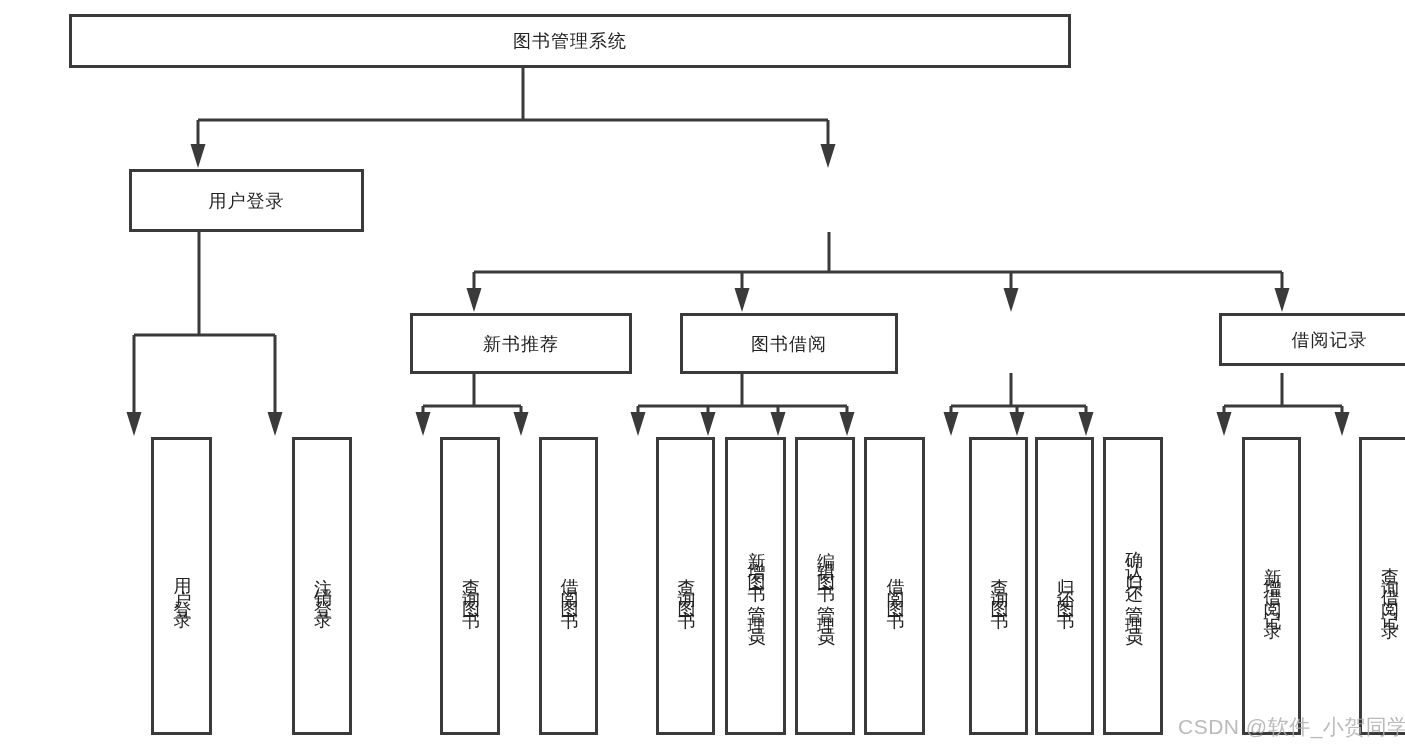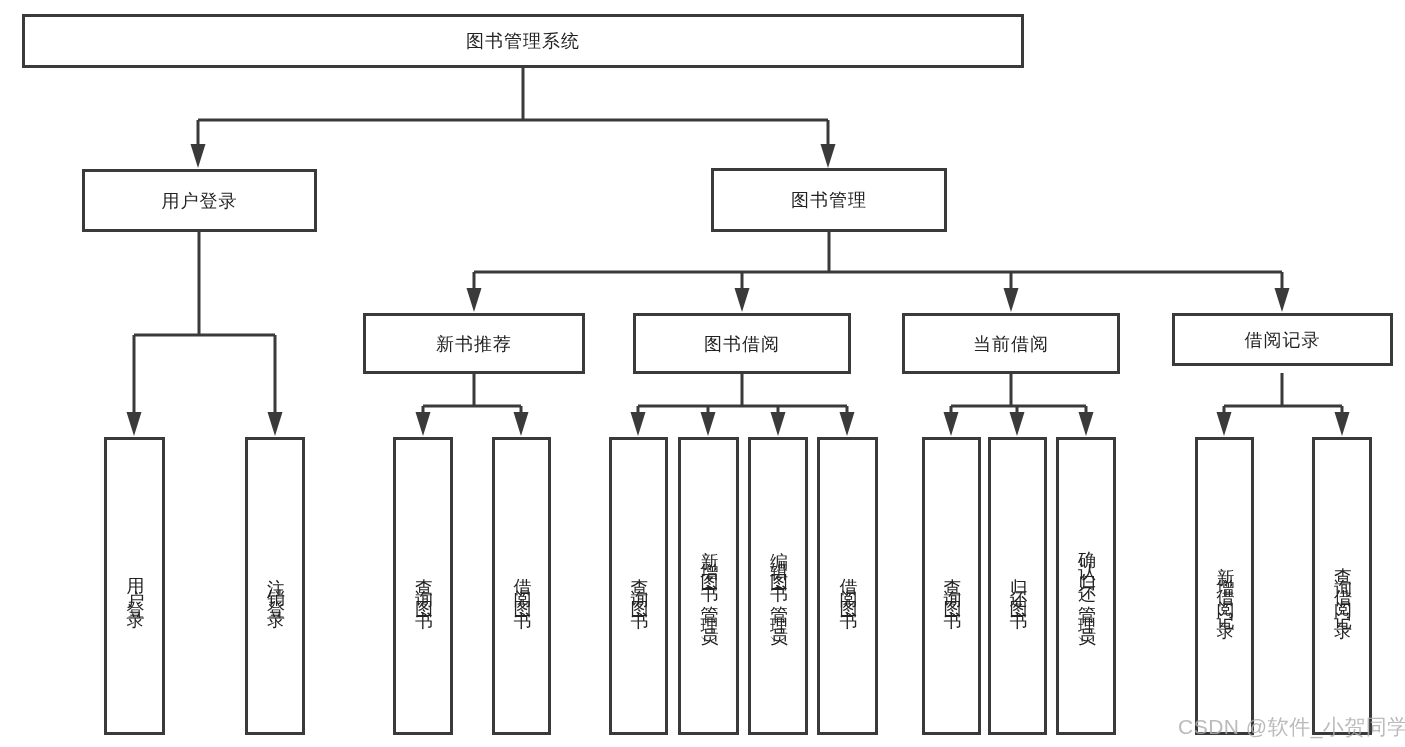--- a/index.html
+++ b/index.html
@@ -24,6 +24,7 @@
     font-size: 18px;
     letter-spacing: 1px;
     white-space: nowrap;
+    margin-left: 47px;
   }
   .leaf .vlabel {
     writing-mode: vertical-rl;

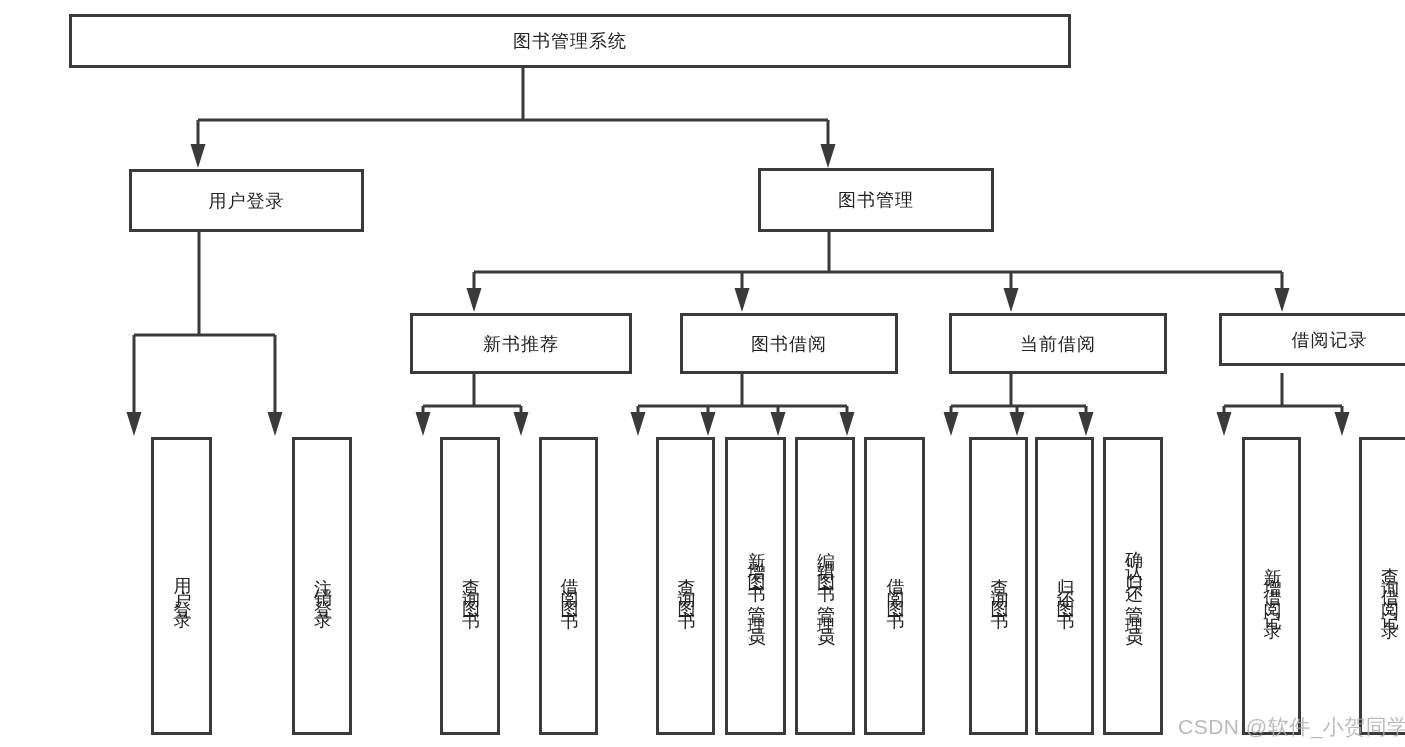--- a/index.html
+++ b/index.html
@@ -92,7 +92,6 @@
   <div class="node" style="left:22px; top:14px; width:1002px; height:54px;">图书管理系统</div>
 
   <div class="node" style="left:82px; top:169px; width:235px; height:63px;">用户登录</div>
-  <div class="node" style="left:711px; top:168px; width:236px; height:64px;">图书管理</div>
 
   <div class="node" style="left:363px; top:313px; width:222px; height:61px;">新书推荐</div>
   <div class="node" style="left:633px; top:313px; width:218px; height:61px;">图书借阅</div>

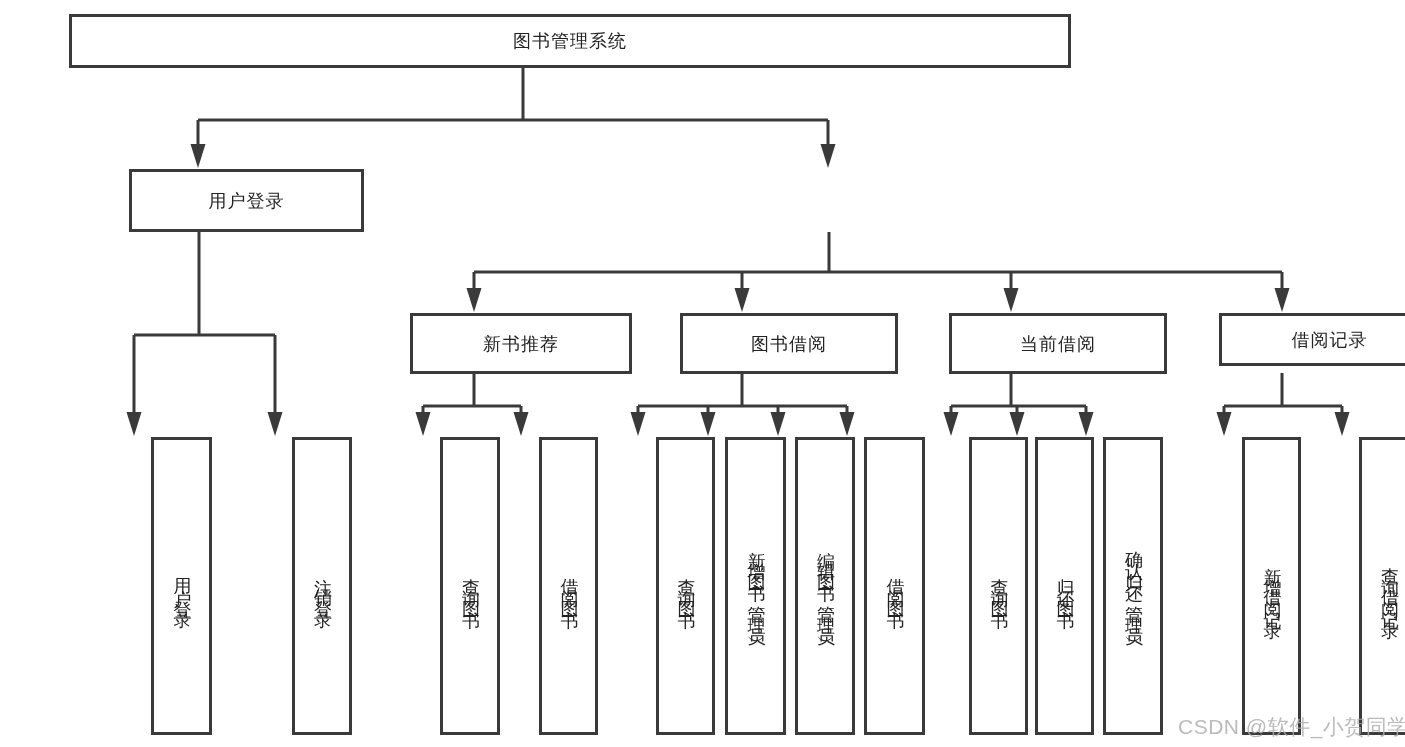--- a/index.html
+++ b/index.html
@@ -95,7 +95,6 @@
 
   <div class="node" style="left:363px; top:313px; width:222px; height:61px;">新书推荐</div>
   <div class="node" style="left:633px; top:313px; width:218px; height:61px;">图书借阅</div>
-  <div class="node" style="left:902px; top:313px; width:218px; height:61px;">当前借阅</div>
   <div class="node" style="left:1172px; top:313px; width:221px; height:53px;">借阅记录</div>
 
   <div class="node leaf" style="left:104px; top:437px; width:61px; height:298px;">

